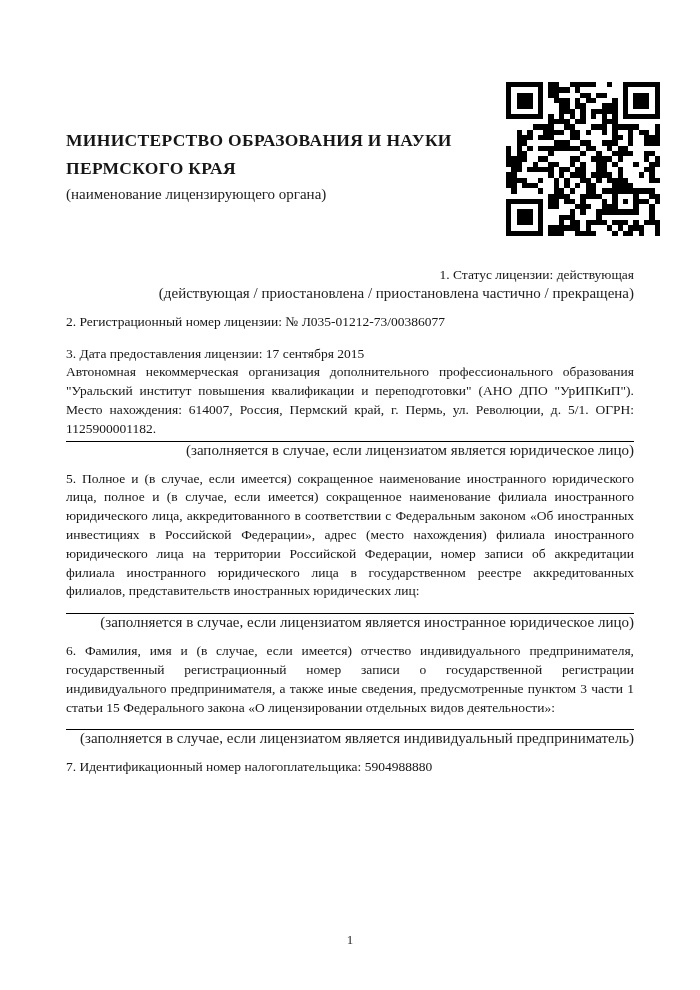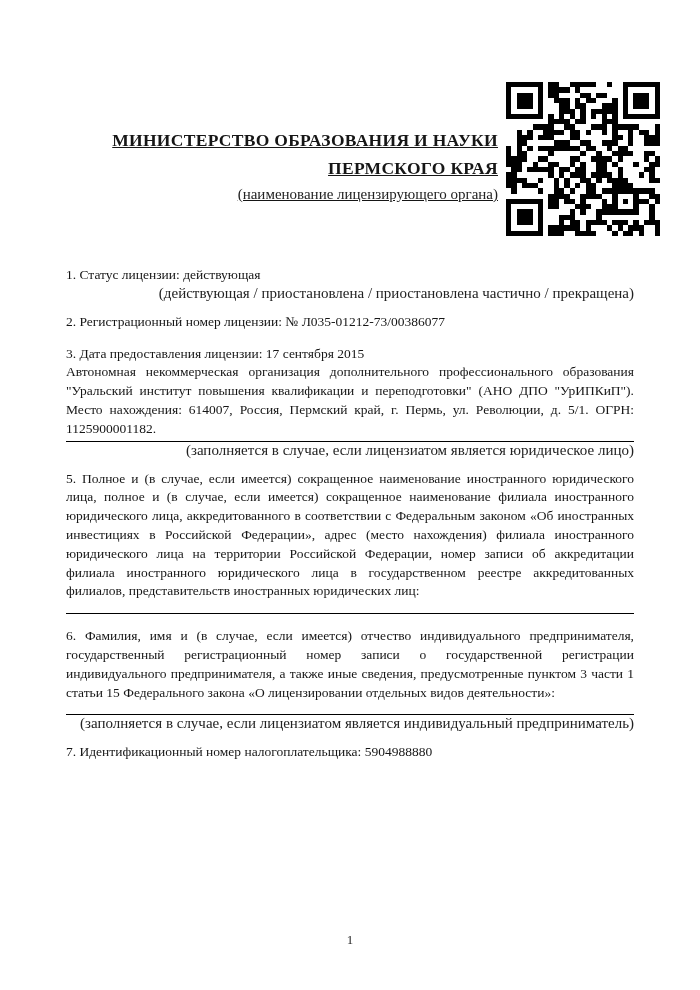--- a/index.html
+++ b/index.html
@@ -20,9 +20,8 @@
   }
   .header-text{
     width:432px;
-    text-align:right;
+    text-align:left;
     padding-top:44px;
-    text-decoration:underline;
   }
   .ministry{
     font-size:17.5px;

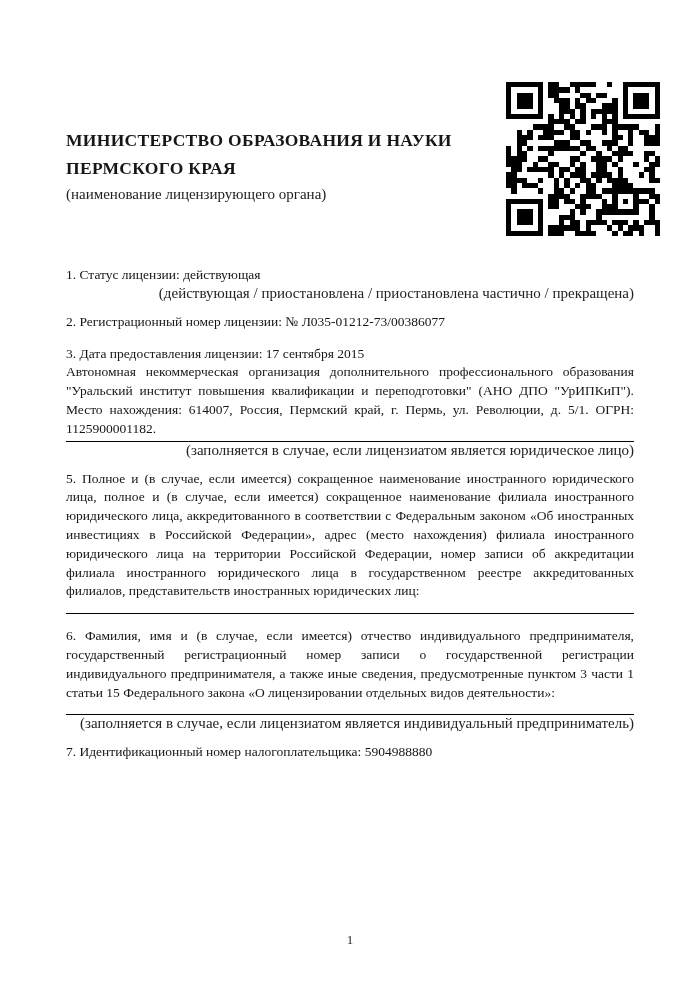--- a/index.html
+++ b/index.html
@@ -54,7 +54,7 @@
   }
   .content p{margin:0;}
   .item{margin-top:13px !important;}
-  .item-first{margin-top:30px !important;}
+  .item-first{margin-top:30px !important;text-align:right;}
   .just{text-align:justify;}
   .center-cap{
     text-align:right;

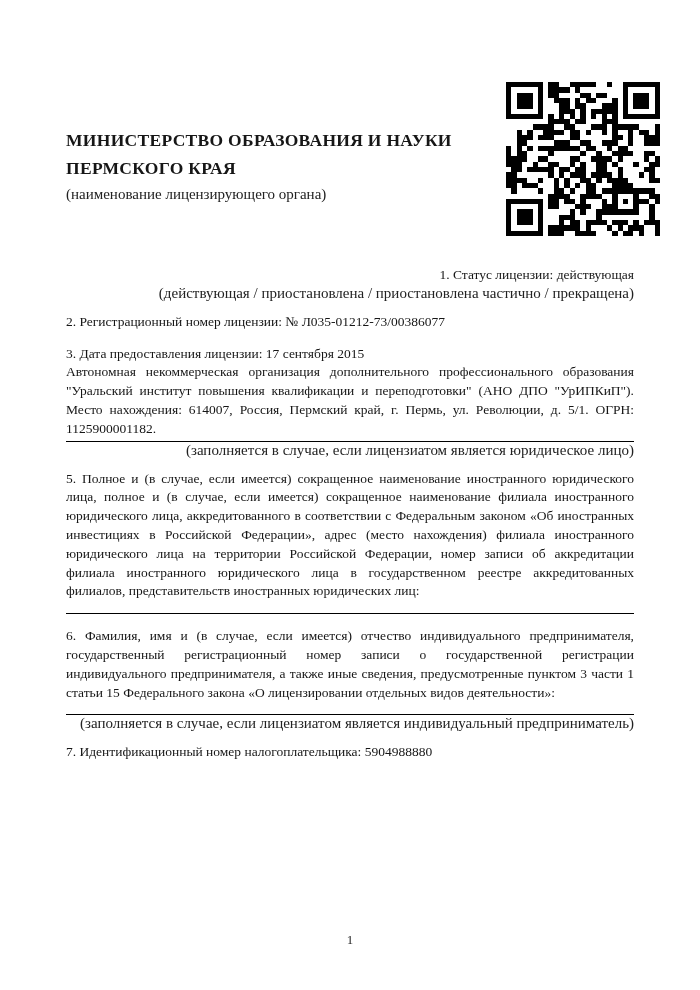--- a/index.html
+++ b/index.html
@@ -548,6 +548,7 @@
 
     <p class="item just" style="margin-top:10px">5. Полное и (в случае, если имеется) сокращенное наименование иностранного юридического лица, полное и (в случае, если имеется) сокращенное наименование филиала иностранного юридического лица, аккредитованного в соответствии с Федеральным законом «Об иностранных инвестициях в Российской Федерации», адрес (место нахождения) филиала иностранного юридического лица на территории Российской Федерации, номер записи об аккредитации филиала иностранного юридического лица в государственном реестре аккредитованных филиалов, представительств иностранных юридических лиц:</p>
     <hr class="fill-line spaced">
+    <div class="small-caption center-cap">(заполняется в случае, если лицензиатом является иностранное юридическое лицо)</div>
 
     <p class="item just" style="margin-top:10px">6. Фамилия, имя и (в случае, если имеется) отчество индивидуального предпринимателя, государственный регистрационный номер записи о государственной регистрации индивидуального предпринимателя, а также иные сведения, предусмотренные пунктом 3 части 1 статьи 15 Федерального закона «О лицензировании отдельных видов деятельности»:</p>
     <hr class="fill-line spaced">

